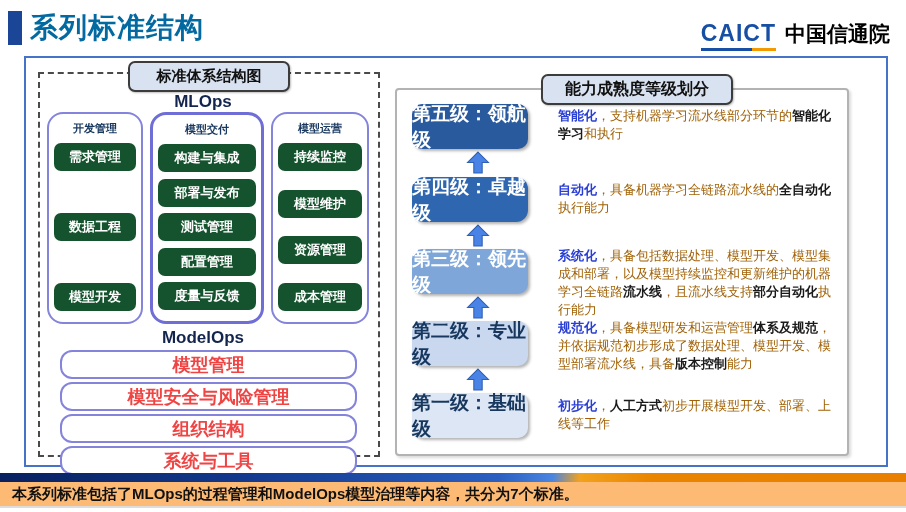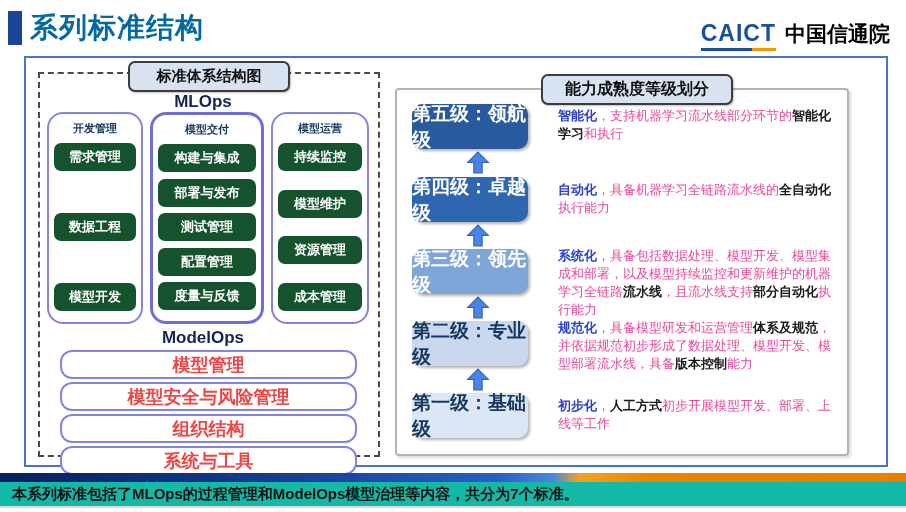--- a/index.html
+++ b/index.html
@@ -61,7 +61,7 @@
   .d5{top:107px;} .d4{top:181px;} .d3{top:247px;} .d2{top:319px;} .d1{top:397px;}
   .seg-kb{color:#2a3fd4;font-weight:bold;}
   .seg-b{color:#1a1a1a;font-weight:bold;}
-  .seg-n{color:#ec4899;}
+  .seg-n{color:#a16207;}
 
   
   .grad-bar{position:absolute;left:0;top:473px;width:906px;height:9px;

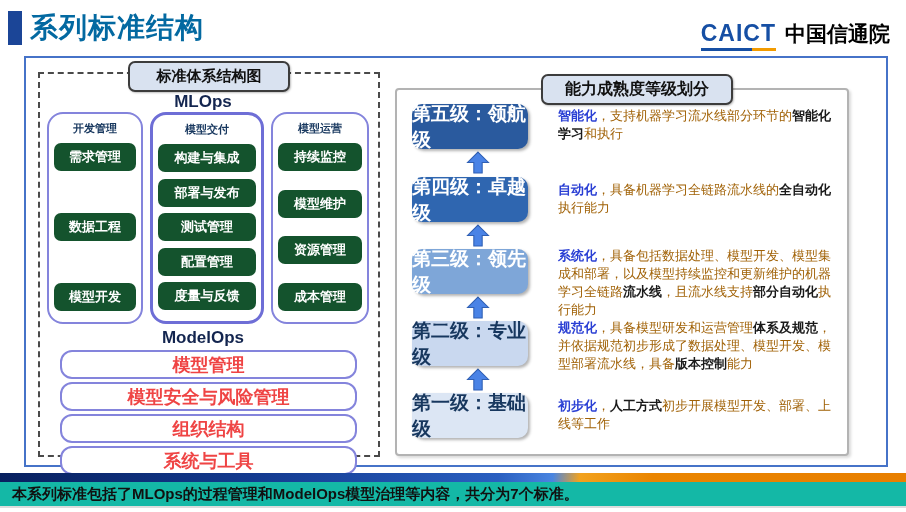--- a/index.html
+++ b/index.html
@@ -51,7 +51,7 @@
         align-items:center;justify-content:center;font-size:19px;font-weight:bold;
         box-shadow:2px 2px 3px rgba(0,0,0,.3);z-index:3;}
   .lv5{top:104px;background:#2a5a9e;color:#ffffff;}
-  .lv4{top:177px;background:#2f66b0;color:#ffffff;}
+  .lv4{top:177px;background:#2f66b0;color:#ffffff;border-radius:12px;}
   .lv3{top:249px;background:#7ea6d8;color:#ffffff;}
   .lv2{top:321px;background:#c9d8ef;color:#17375e;}
   .lv1{top:393px;background:#dce6f4;color:#17375e;}

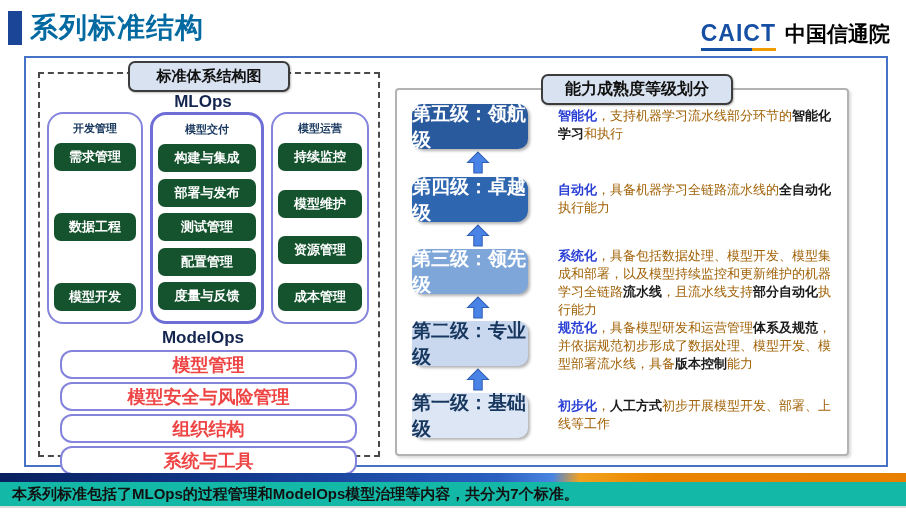--- a/index.html
+++ b/index.html
@@ -66,7 +66,7 @@
   
   .grad-bar{position:absolute;left:0;top:473px;width:906px;height:9px;
         background:linear-gradient(95deg,#08205f 0%,#133a8f 28%,#2a5fc0 55%,#4a85e0 61%,#f2a21e 64%,#ea8500 72%,#e87f00 100%);}
-  .footer{position:absolute;left:0;top:482px;width:906px;height:26px;background:#14b8a6;
+  .footer{position:absolute;left:0;top:482px;width:906px;height:26px;background:#fdba74;
         border-bottom:2px solid #dcdcdc;display:flex;align-items:center;padding-left:12px;
         box-sizing:border-box;font-size:15px;font-weight:bold;color:#111;}
 </style>

